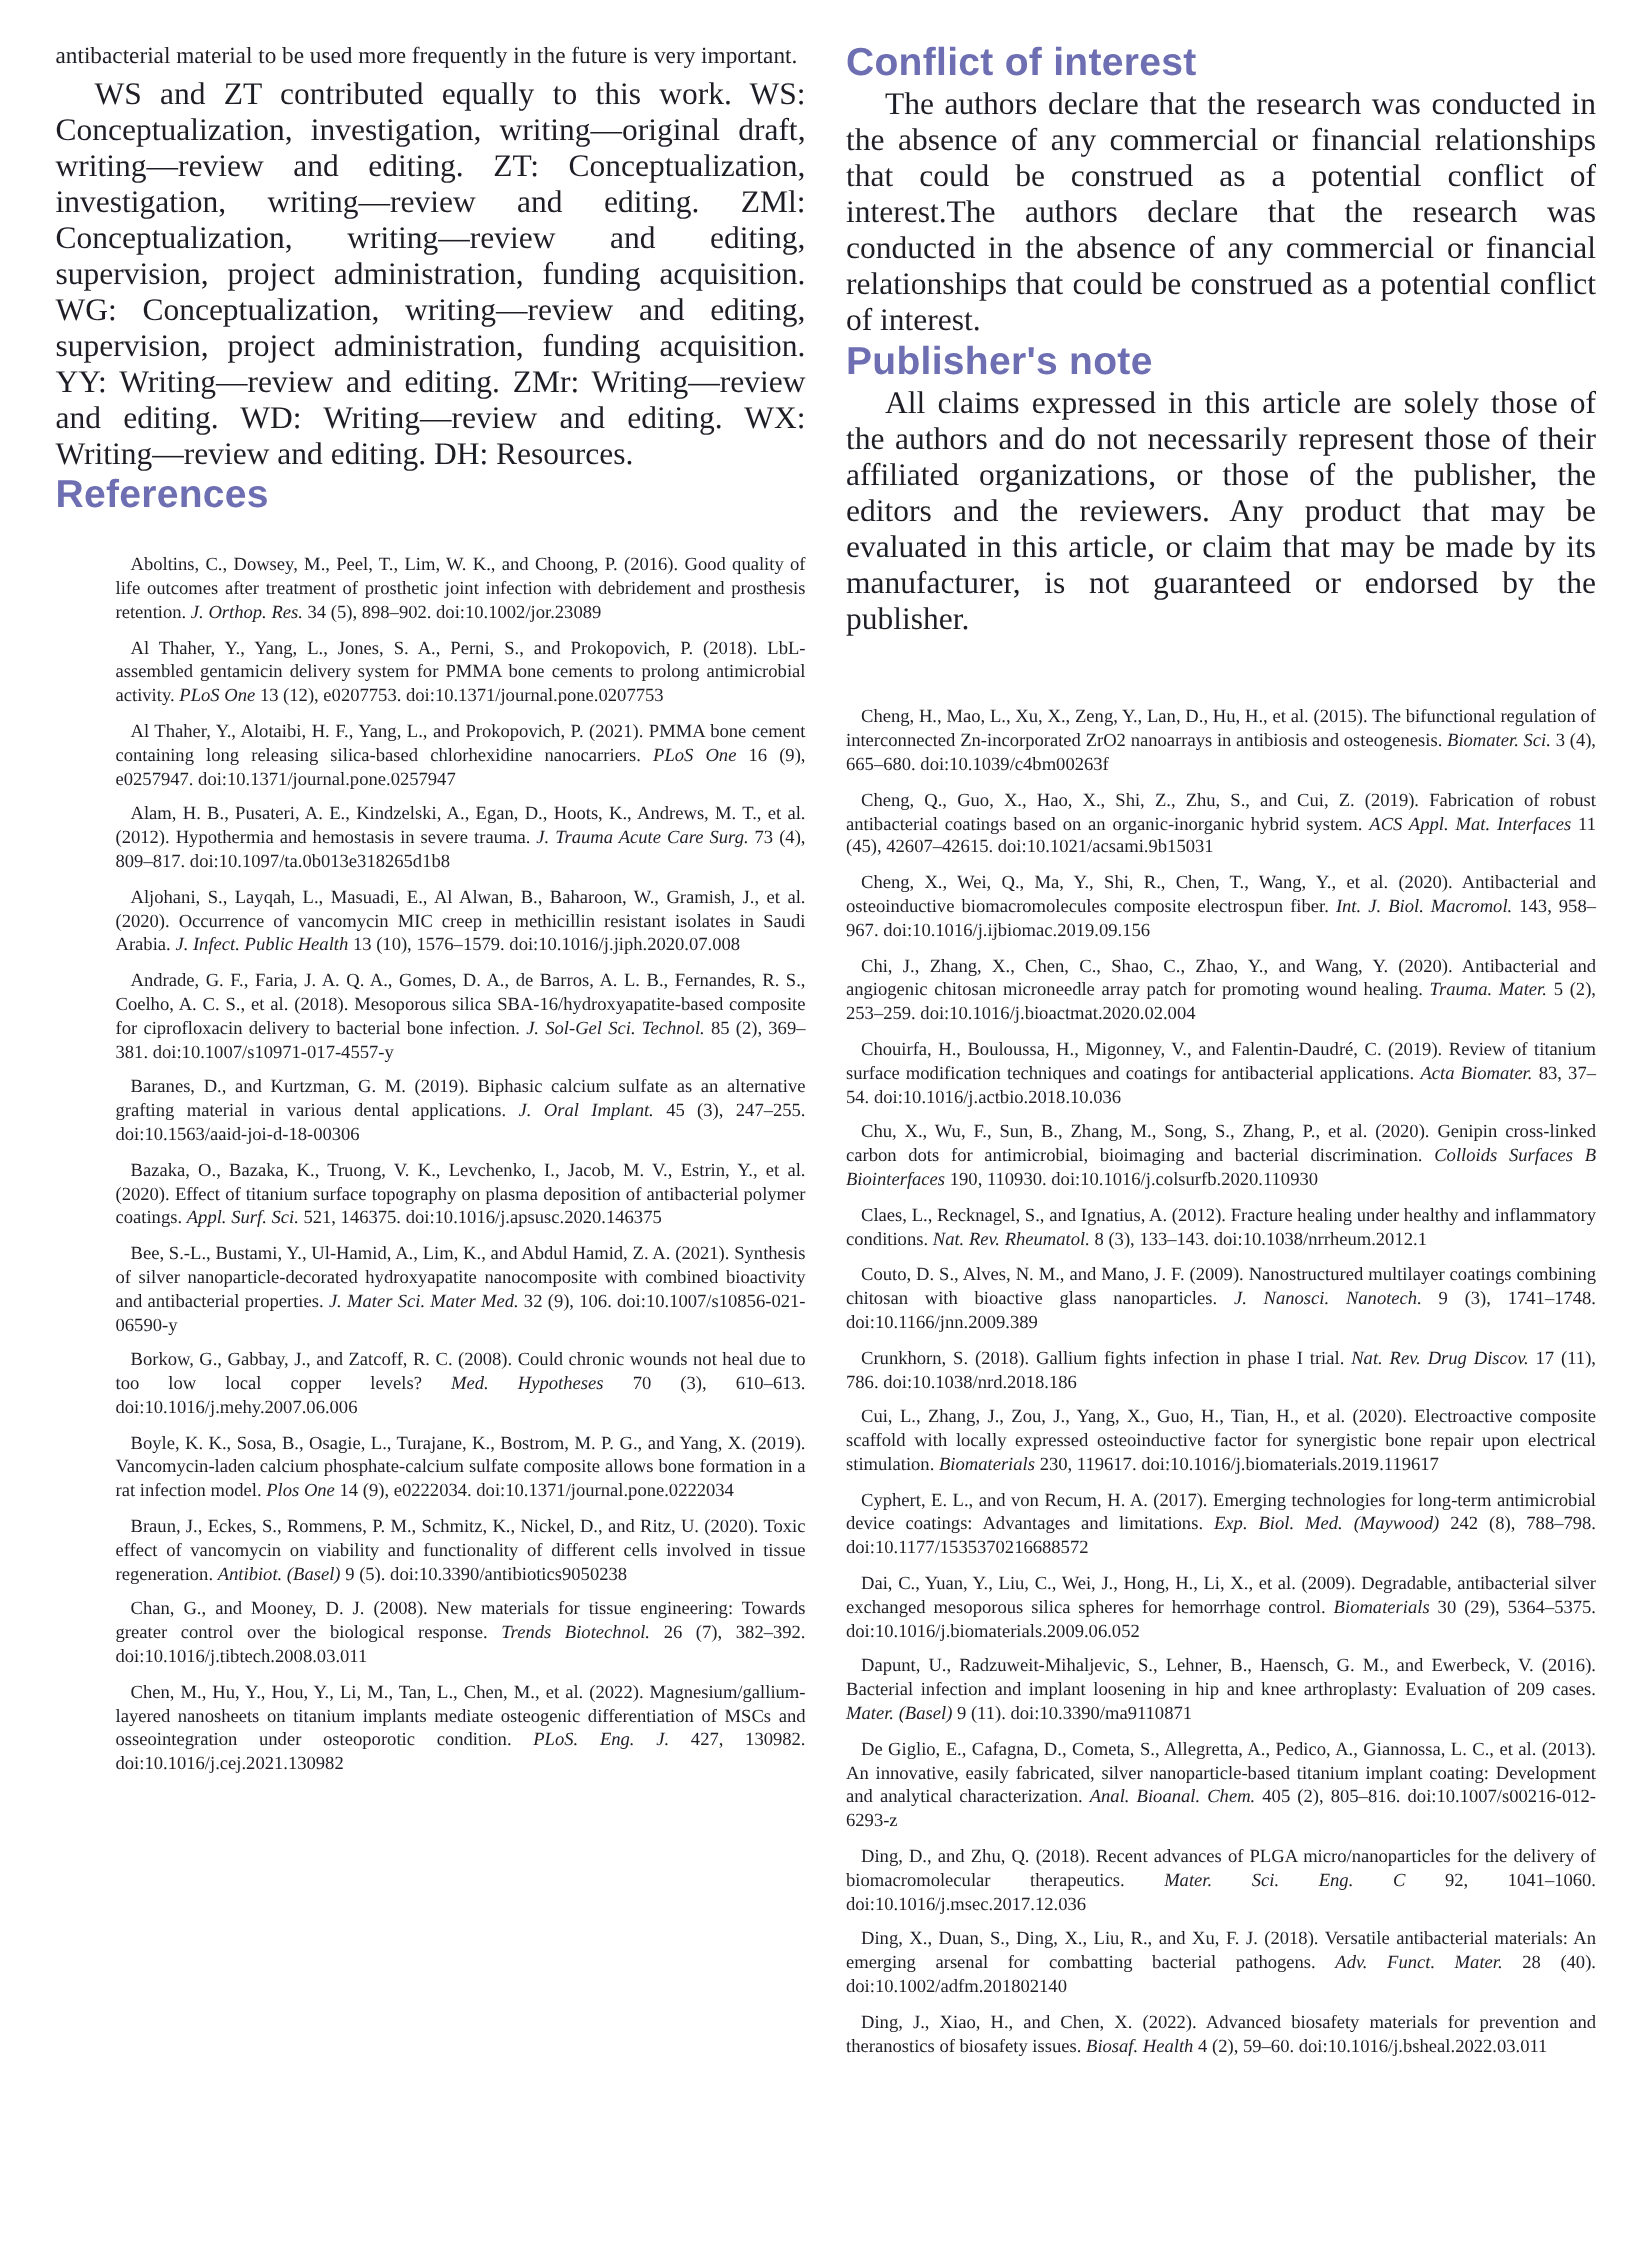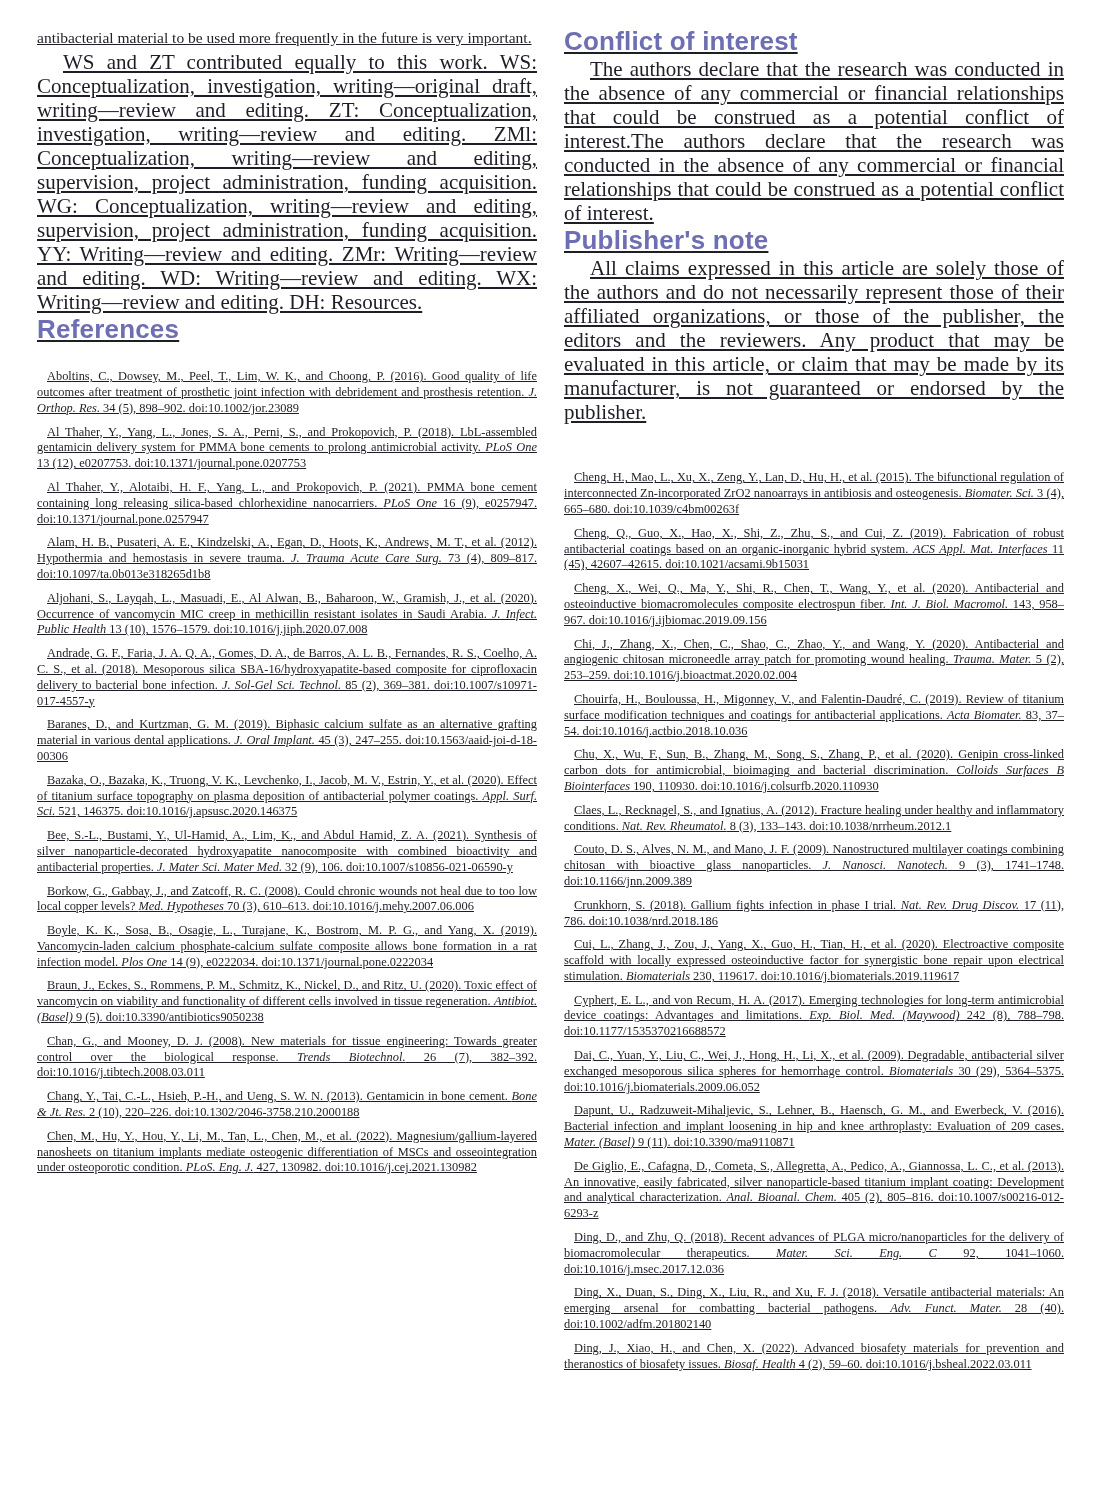--- a/index.html
+++ b/index.html
@@ -19,7 +19,6 @@
     gap: 27px;
     padding: 26px 37px 0 37px;
     box-sizing: border-box;
-    text-decoration: underline;
   }
   .col {
     width: 500px;

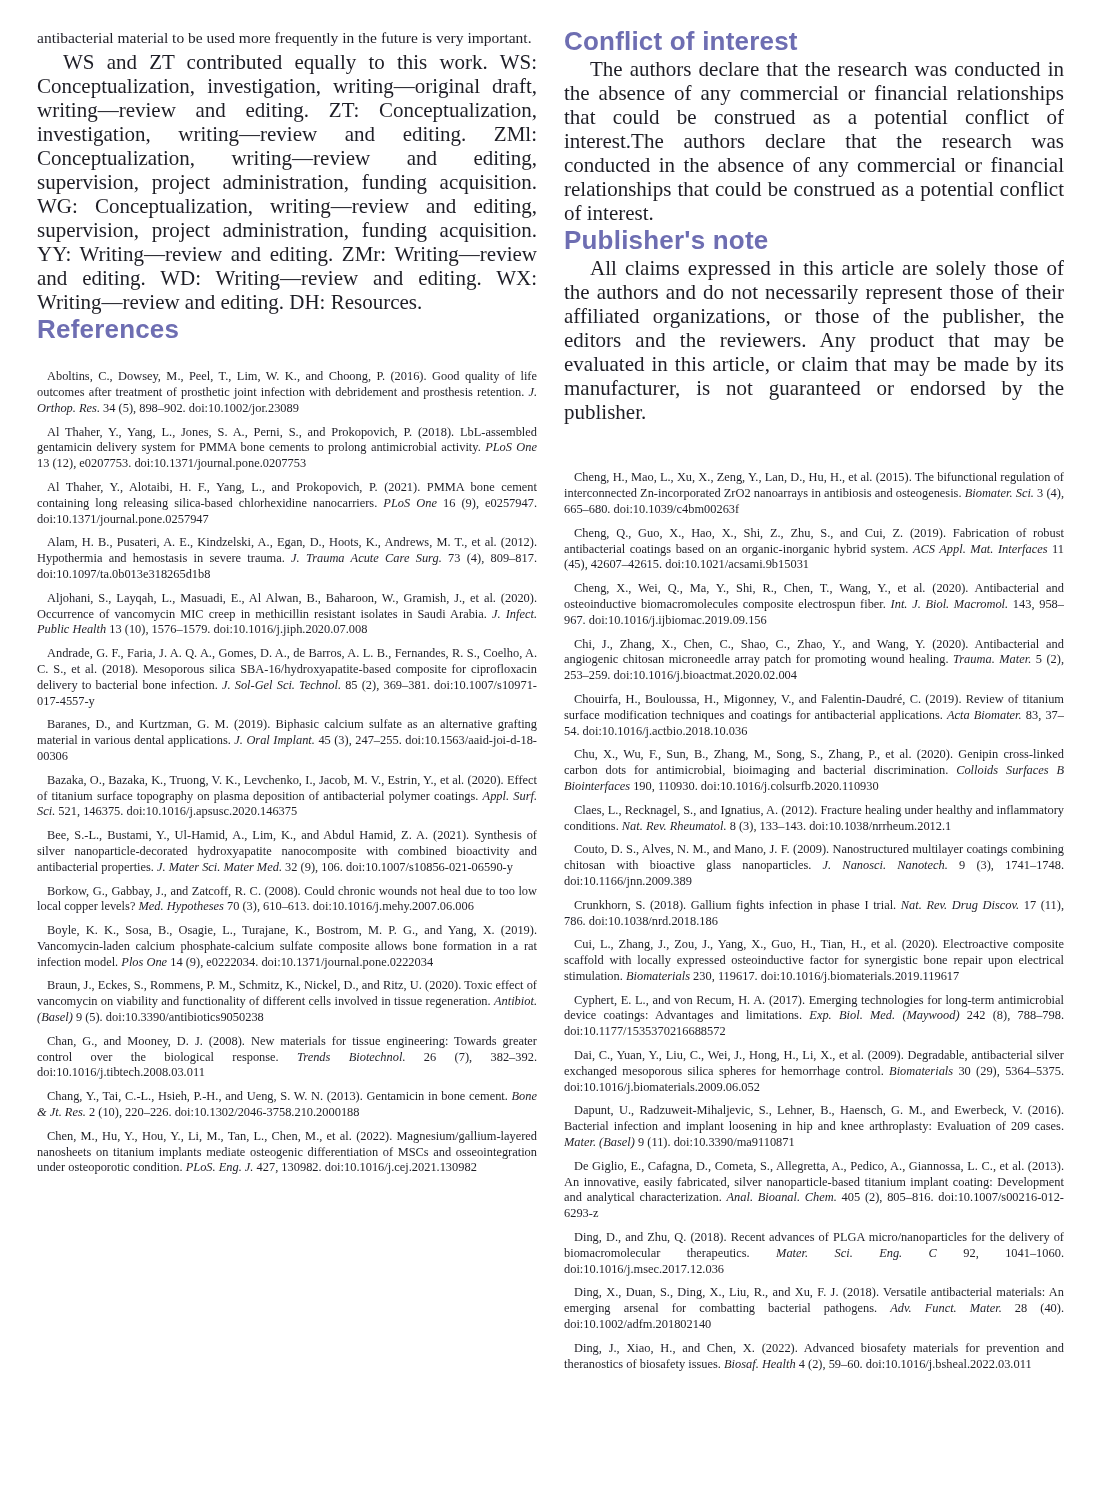--- a/index.html
+++ b/index.html
@@ -66,7 +66,7 @@
   .mt-ac-head    { margin-top: 40px; }
   .mt-ac-body    { margin-top: 27px; }
   .mt-ref-head   { margin-top: 46px; }
-  .mt-ref-list   { margin-top: 24px; }
+  .mt-ref-list   { margin-top: 24px; margin-left: 40px; }
   .mt-coi-head   { margin-top: 4px; }
   .mt-coi-body   { margin-top: 28px; }
   .mt-pn-head    { margin-top: 44px; }

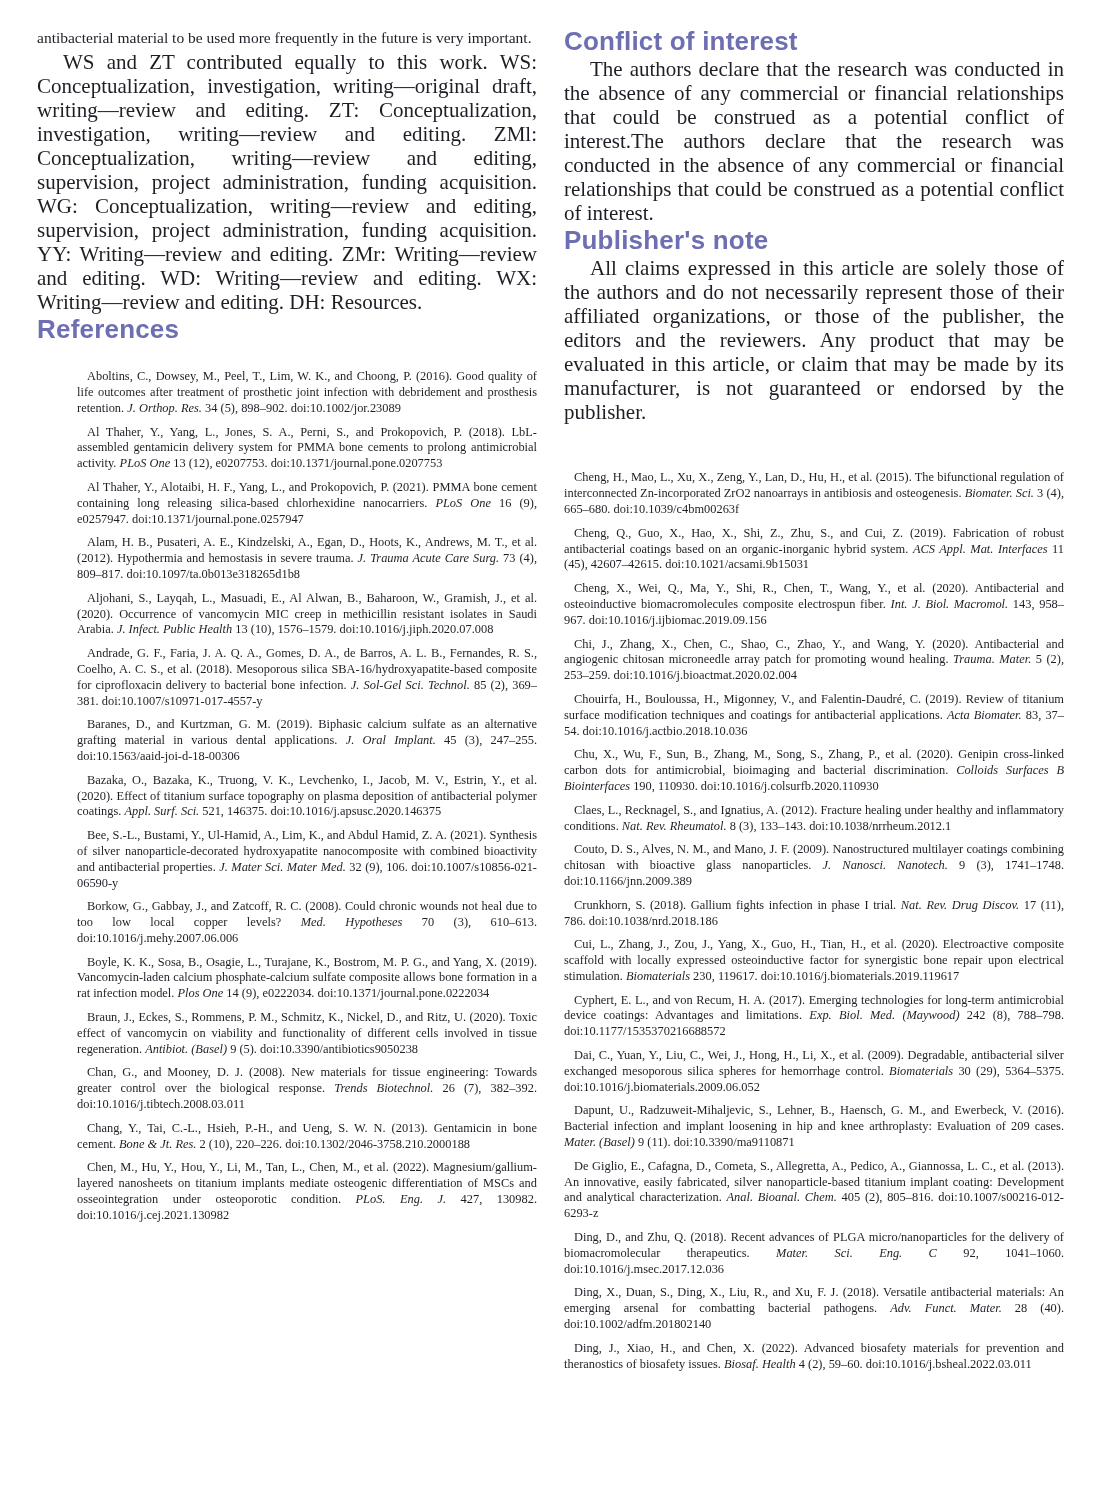--- a/index.html
+++ b/index.html
@@ -100,7 +100,6 @@
         <p class="ref">Boyle, K. K., Sosa, B., Osagie, L., Turajane, K., Bostrom, M. P. G., and Yang, X. (2019). Vancomycin-laden calcium phosphate-calcium sulfate composite allows bone formation in a rat infection model. <i>Plos One</i> 14 (9), e0222034. doi:10.1371/journal.pone.0222034</p>
         <p class="ref">Braun, J., Eckes, S., Rommens, P. M., Schmitz, K., Nickel, D., and Ritz, U. (2020). Toxic effect of vancomycin on viability and functionality of different cells involved in tissue regeneration. <i>Antibiot. (Basel)</i> 9 (5). doi:10.3390/antibiotics9050238</p>
         <p class="ref">Chan, G., and Mooney, D. J. (2008). New materials for tissue engineering: Towards greater control over the biological response. <i>Trends Biotechnol.</i> 26 (7), 382–392. doi:10.1016/j.tibtech.2008.03.011</p>
-        <p class="ref">Chang, Y., Tai, C.-L., Hsieh, P.-H., and Ueng, S. W. N. (2013). Gentamicin in bone cement. <i>Bone &amp; Jt. Res.</i> 2 (10), 220–226. doi:10.1302/2046-3758.210.2000188</p>
         <p class="ref">Chen, M., Hu, Y., Hou, Y., Li, M., Tan, L., Chen, M., et al. (2022). Magnesium/gallium-layered nanosheets on titanium implants mediate osteogenic differentiation of MSCs and osseointegration under osteoporotic condition. <i>PLoS. Eng. J.</i> 427, 130982. doi:10.1016/j.cej.2021.130982</p>
       </div>
   </div>

